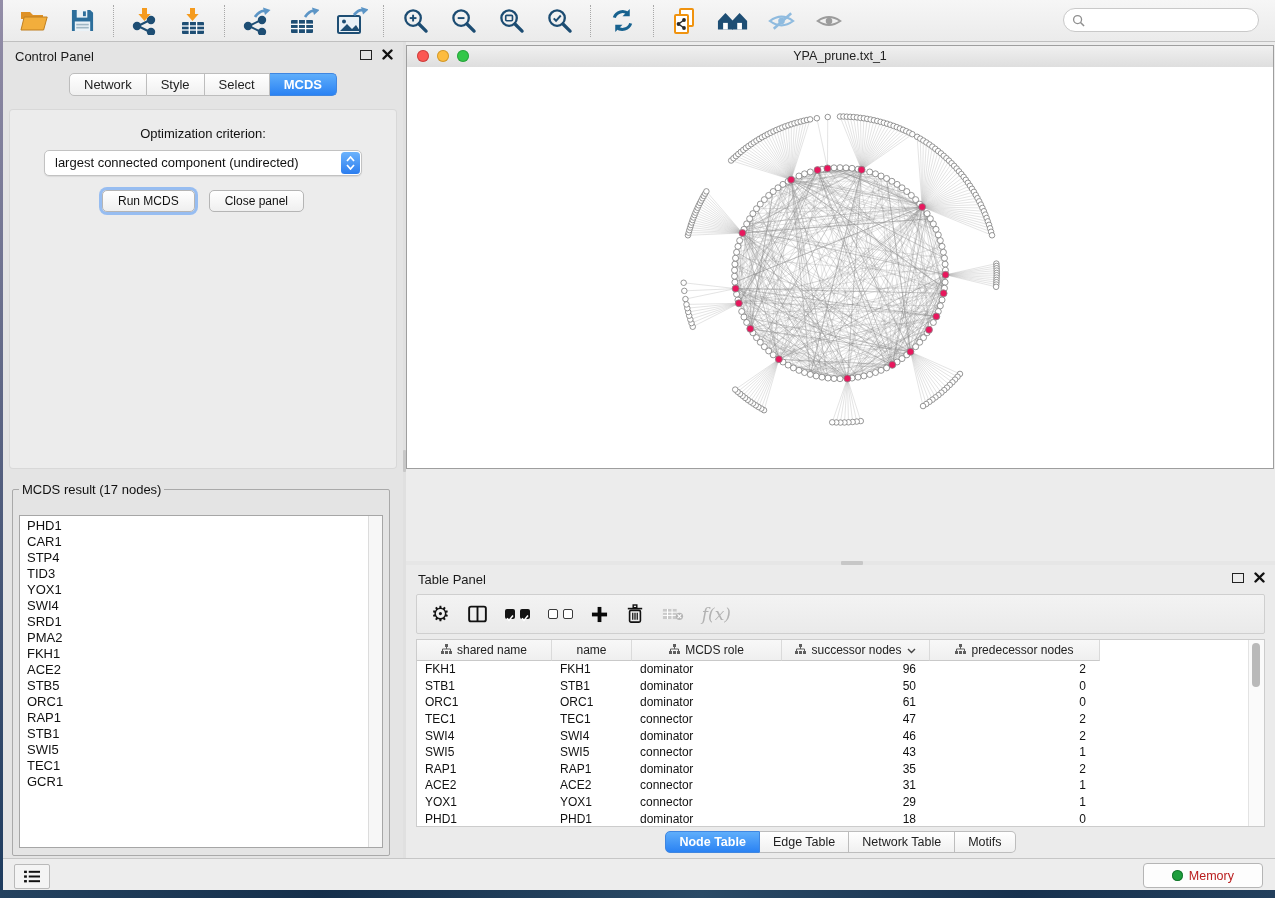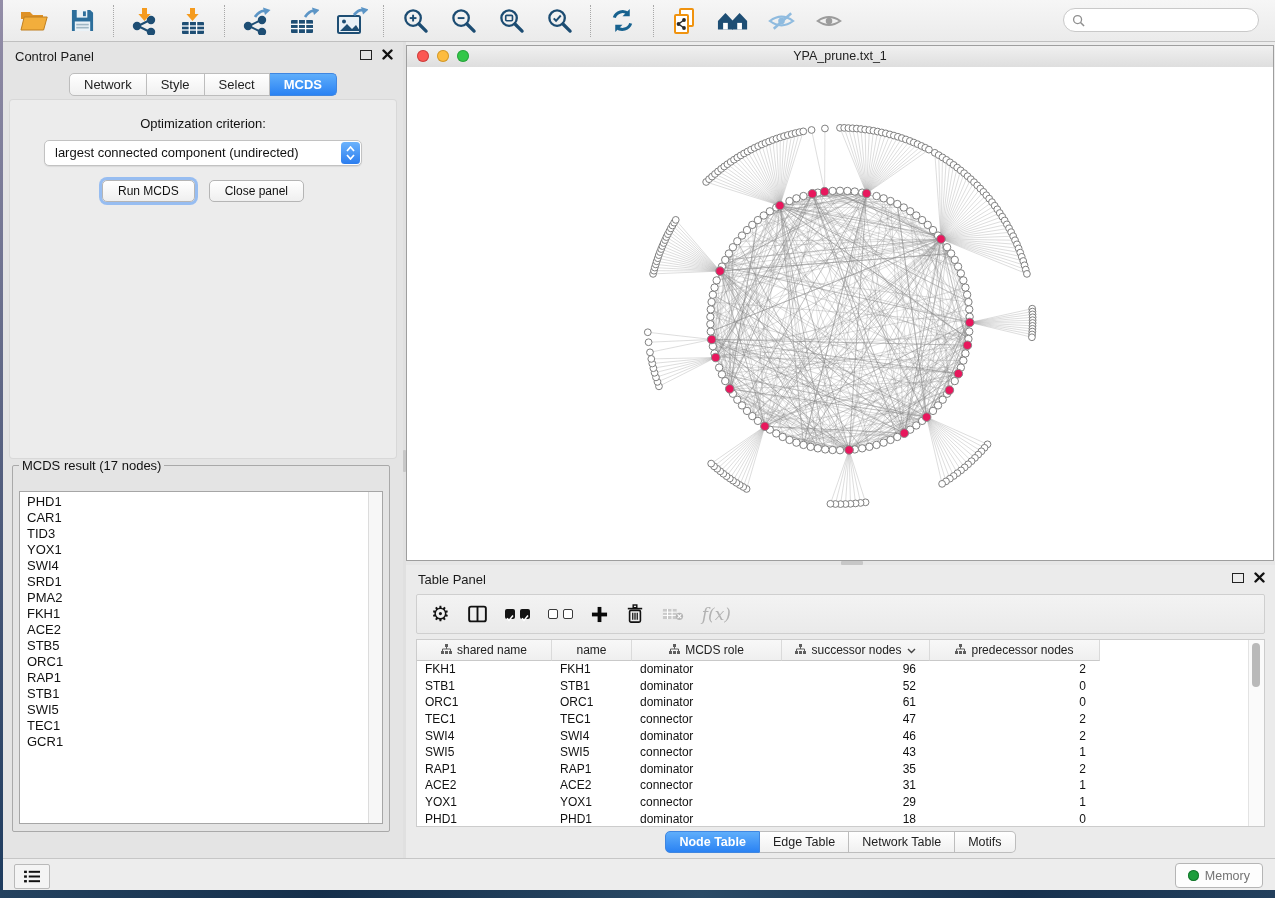--- a/index.html
+++ b/index.html
@@ -61,7 +61,7 @@
   .h-handle{position:absolute;left:50%;top:0;width:22px;height:4px;background:#C7C7C7;border-radius:1px;}
 
   
-  #network-window{position:absolute;left:406px;top:45px;width:868px;height:516px;background:#bef264;
+  #network-window{position:absolute;left:406px;top:45px;width:868px;height:424px;background:#bef264;
     border:1px solid #9E9E9E;box-sizing:border-box;}
   .titlebar{position:relative;height:21px;background:linear-gradient(#F0F0F0,#DEDEDE);border-bottom:1px solid #B9B9B9;}
   .tl{position:absolute;top:4px;width:12px;height:12px;border-radius:50%;}

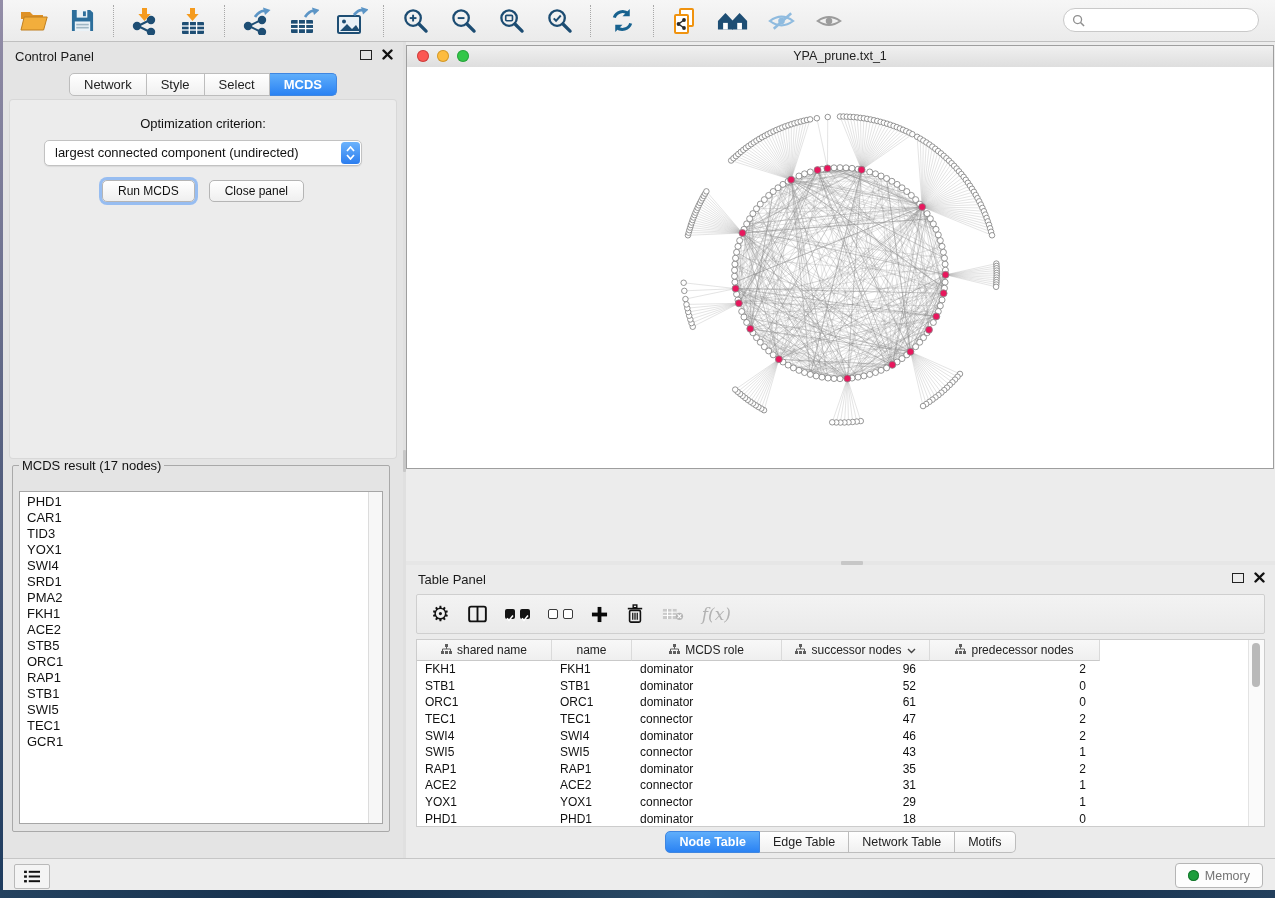--- a/index.html
+++ b/index.html
@@ -34,7 +34,7 @@
   .sg:last-child{border-radius:0 5px 5px 0;}
   .sg.active{background:linear-gradient(#5FAEFB,#2A82F3);color:#FFF;border-color:#3F86E0;font-weight:bold;}
   #control-tabs{position:absolute;top:31px;left:50%;transform:translateX(-50%);}
-  .inner-panel{position:absolute;left:7px;right:7px;top:58px;height:358px;background:#ECECEC;
+  .inner-panel{position:absolute;left:7px;right:7px;top:68px;height:358px;background:#ECECEC;
     box-shadow:0 0 0 1px rgba(0,0,0,0.05);border-radius:3px;}
   .opt-label{text-align:center;margin-top:16px;font-size:13px;color:#111;}
   .dropdown{position:relative;width:316px;height:24px;margin:9px auto 0;background:#FFF;

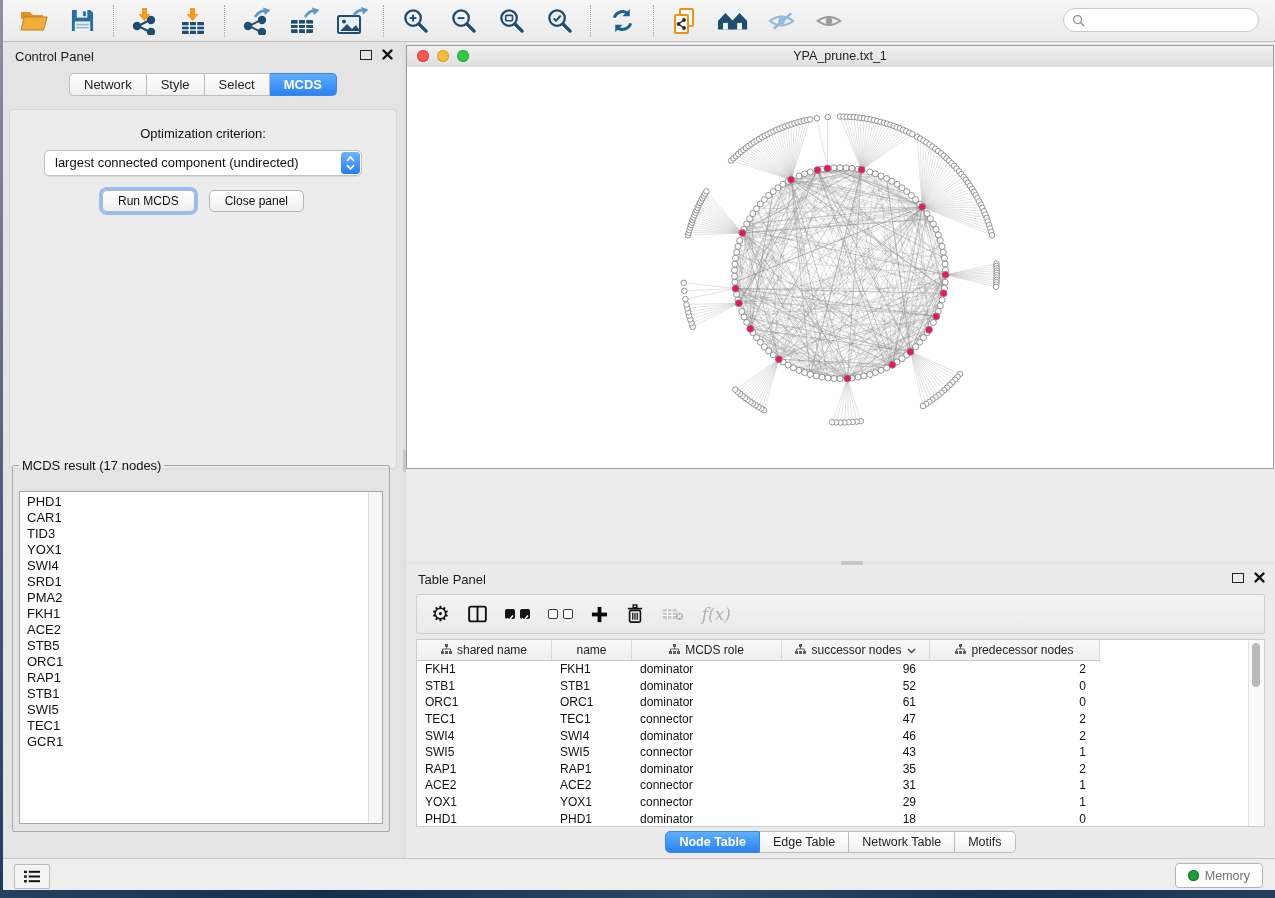--- a/index.html
+++ b/index.html
@@ -46,7 +46,7 @@
   .mac-btn{font-size:12px;color:#111;background:linear-gradient(#FFFFFF,#EFEFEF);
     border:1px solid #B5B5B5;border-radius:5px;padding:3px 15px;cursor:default;font-family:"Liberation Sans",sans-serif;}
   .mac-btn.focused{box-shadow:0 0 0 3px rgba(106,165,244,.65);}
-  #mcds-fieldset{position:absolute;left:9px;width:376px;top:416px;height:372px;
+  #mcds-fieldset{position:absolute;left:9px;width:376px;top:440px;height:372px;
     border:1px solid #A9A9A9;border-radius:2px;margin:0;padding:0;background:transparent;}
   #mcds-fieldset legend{font-size:13px;color:#111;margin-left:6px;padding:0 3px;}
   .listbox{position:absolute;left:6px;right:6px;top:18px;bottom:7px;background:#FFF;border:1px solid #A6A6A6;}

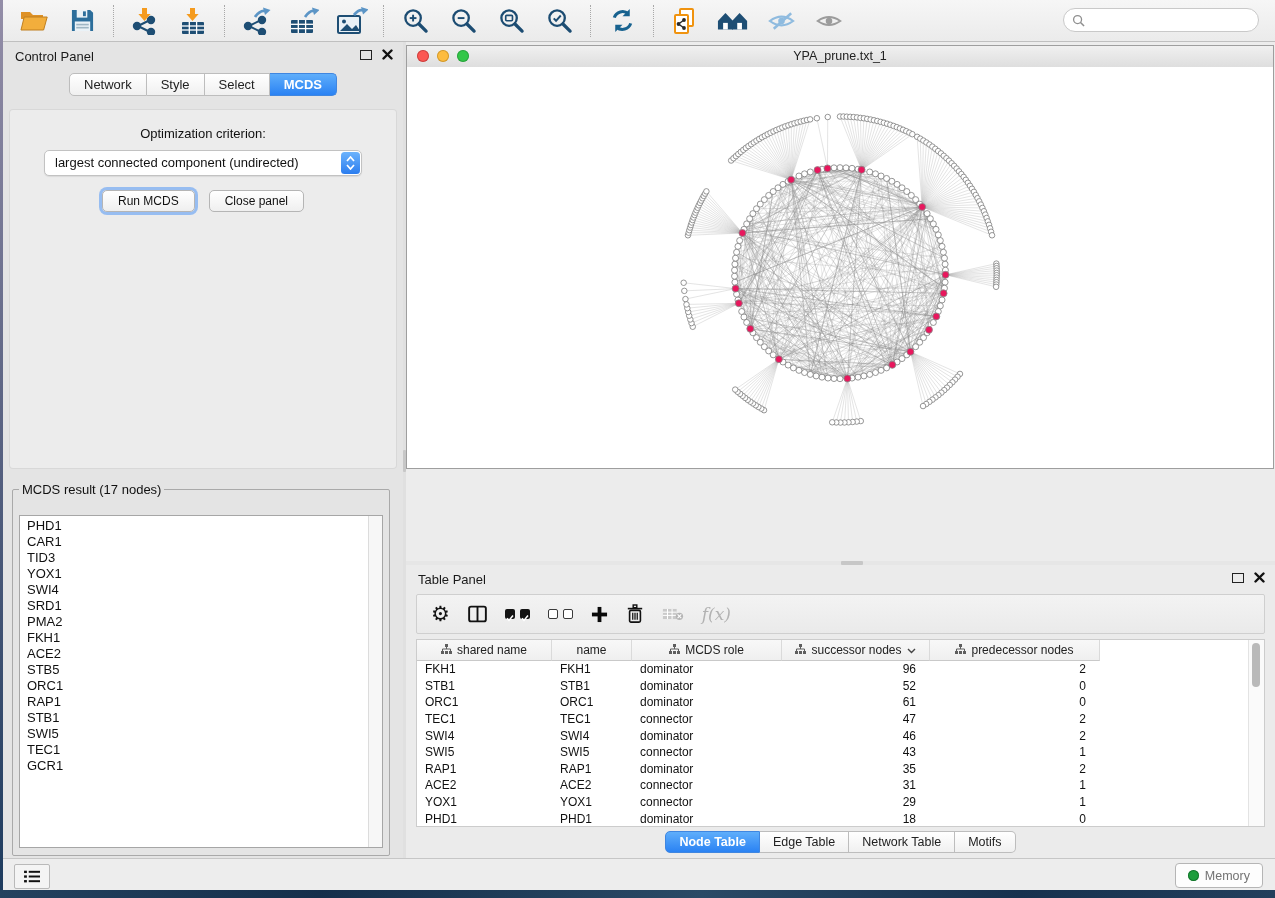--- a/index.html
+++ b/index.html
@@ -332,6 +332,7 @@
         <div class="list-items" id="mcds-list">
             <div class="list-item">PHD1</div>
             <div class="list-item">CAR1</div>
+            <div class="list-item">STP4</div>
             <div class="list-item">TID3</div>
             <div class="list-item">YOX1</div>
             <div class="list-item">SWI4</div>

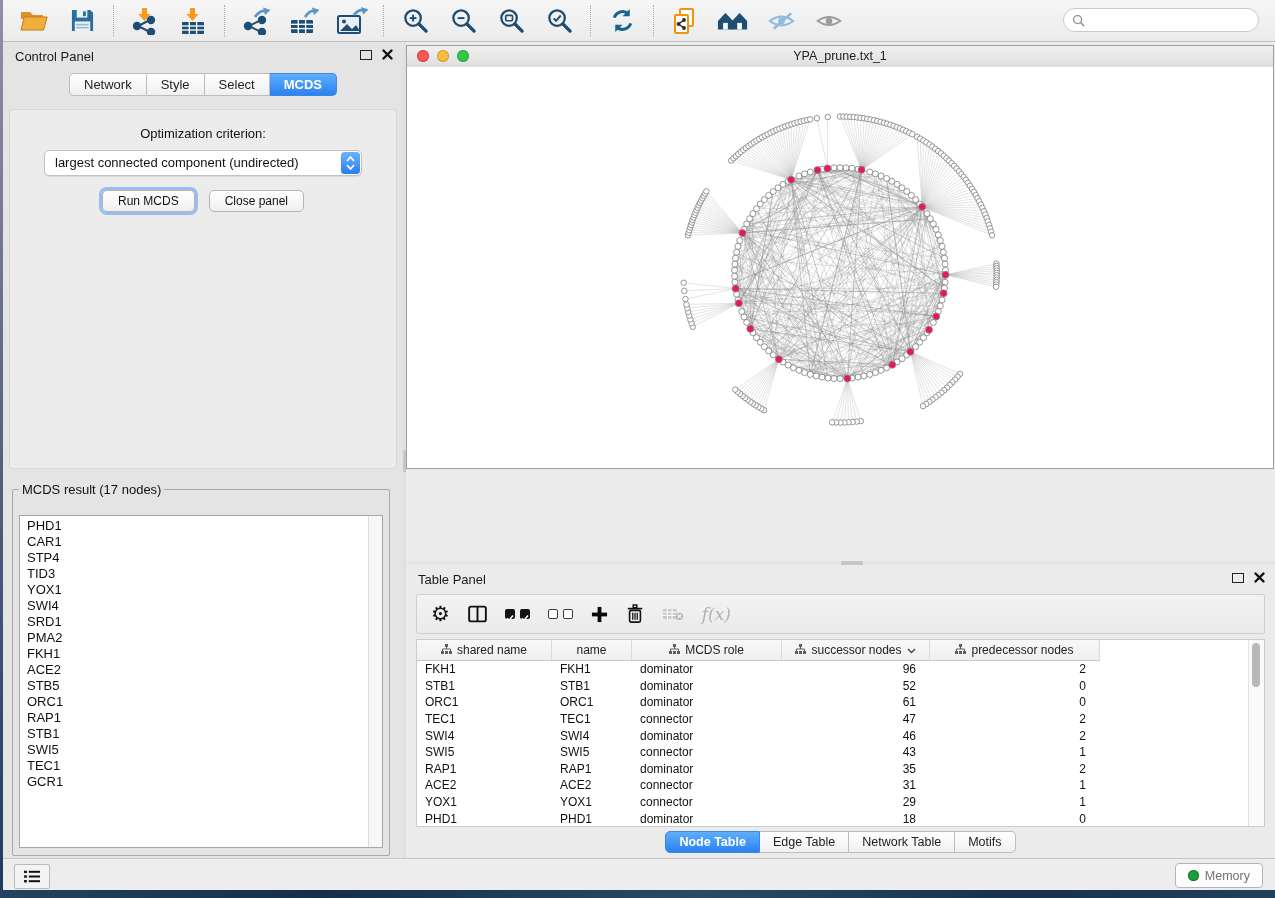--- a/index.html
+++ b/index.html
@@ -1379,7 +1379,7 @@
             <div class="nt-cell" style="width: 135px;">STB1</div>
             <div class="nt-cell" style="width: 80px;">STB1</div>
             <div class="nt-cell" style="width: 150px;">dominator</div>
-            <div class="nt-cell num" style="width: 148px;">52</div>
+            <div class="nt-cell num" style="width: 148px;">50</div>
             <div class="nt-cell num" style="width: 170px;">0</div>
           </div>
           <div class="nt-row">

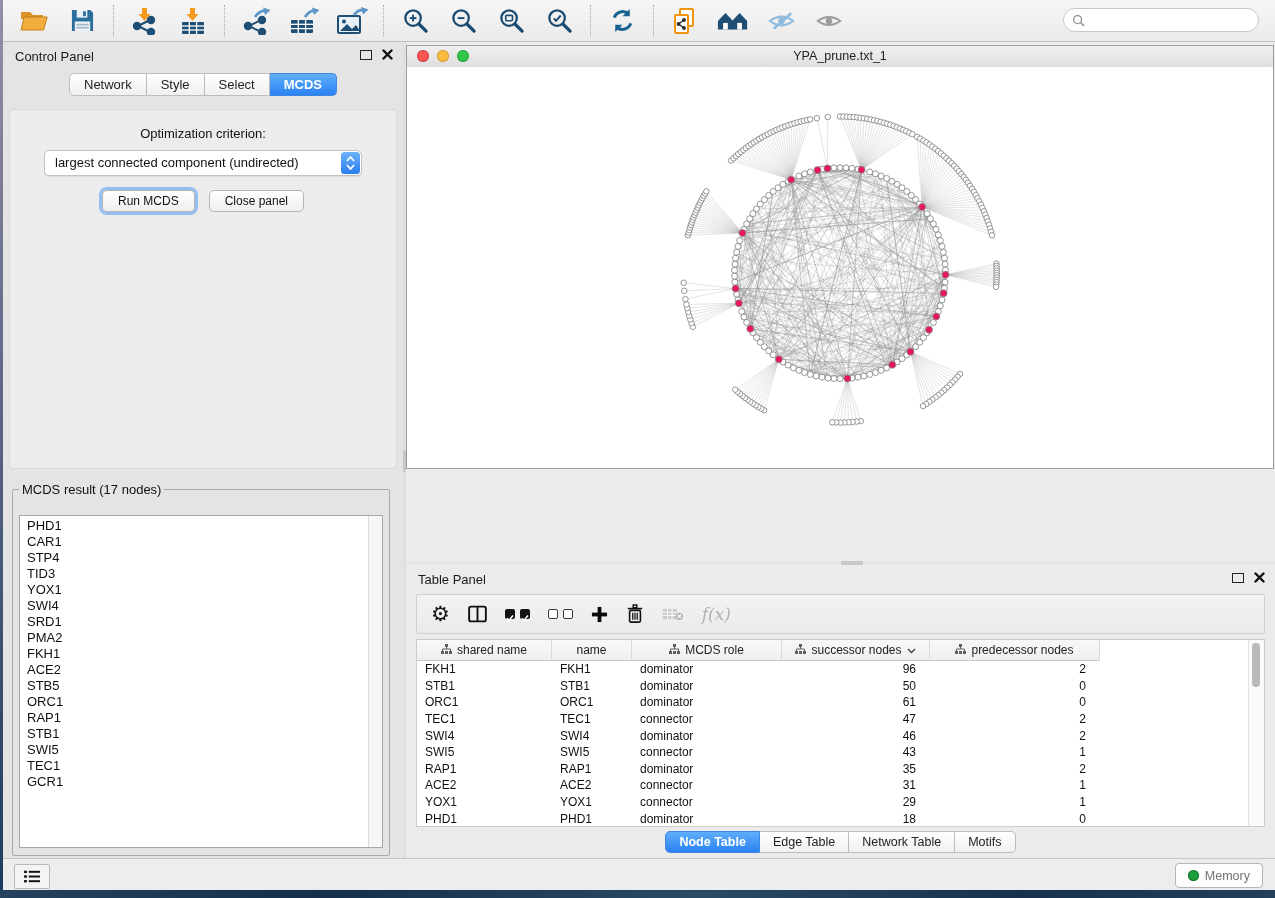--- a/index.html
+++ b/index.html
@@ -103,7 +103,7 @@
   #panels-btn{position:absolute;left:11px;top:5px;width:34px;height:23px;background:#F4F4F4;
     border:1px solid #B9B9B9;border-radius:2px;display:flex;align-items:center;justify-content:center;}
   #memory-btn{position:absolute;right:12px;top:4px;height:23px;background:#FDFDFD;border:1px solid #B5B5B5;
-    border-radius:4px;display:flex;align-items:center;gap:6px;padding:0 12px;font-size:12.5px;color:#737373;}
+    border-radius:4px;display:flex;align-items:center;gap:6px;padding:0 28px;font-size:12.5px;color:#b91c1c;}
   .mem-dot{width:11px;height:11px;border-radius:50%;background:#1D9E3C;box-shadow:inset 0 0 0 1px rgba(10,90,30,.6);}
 </style>
 </head>

